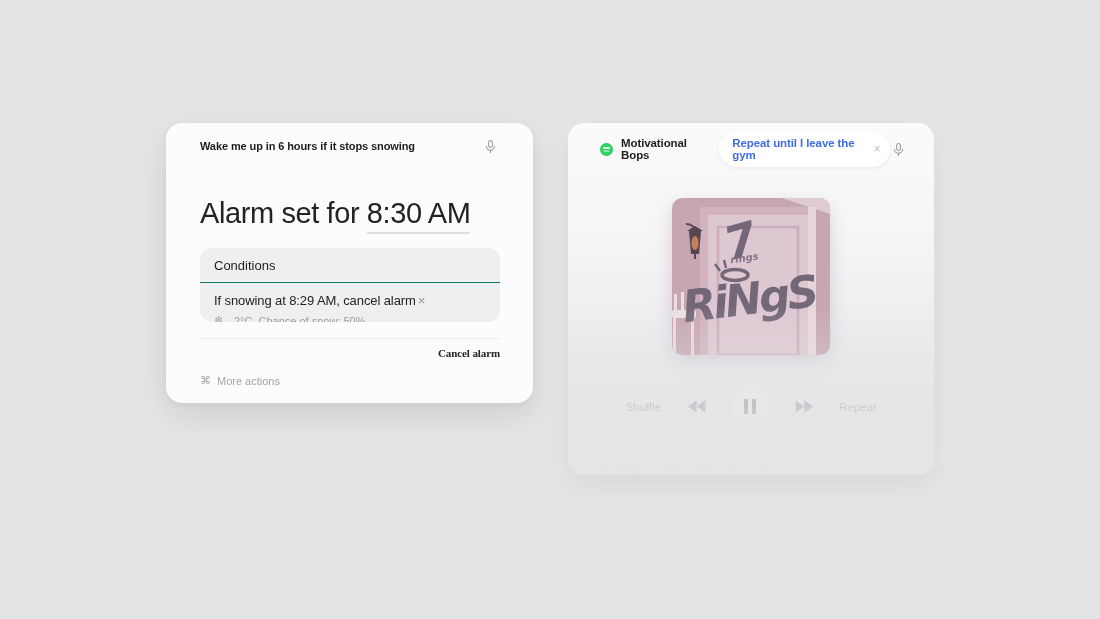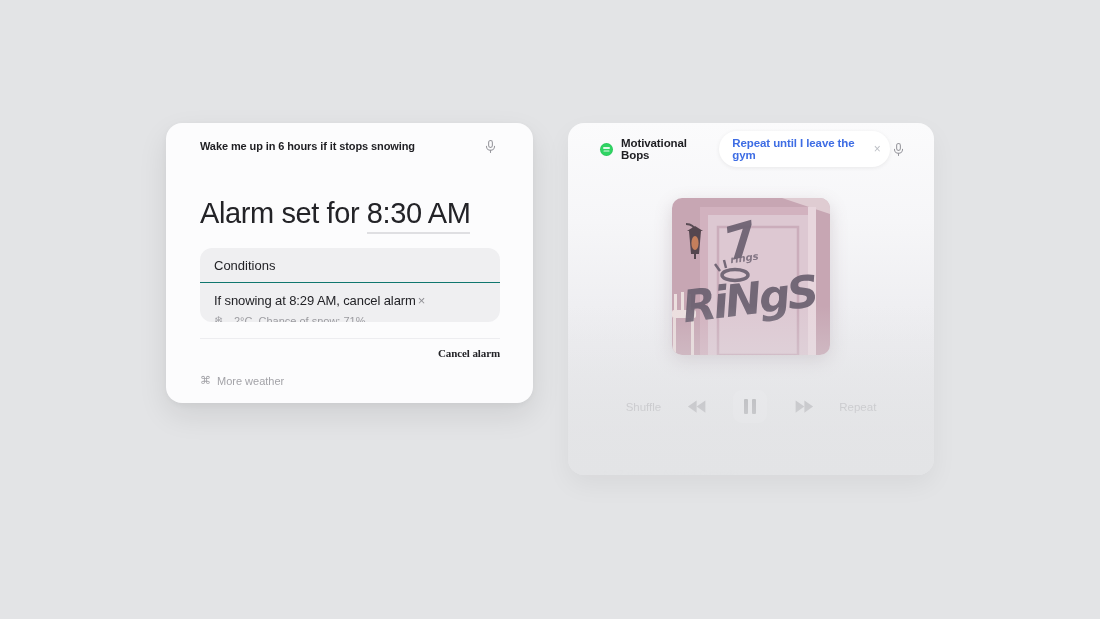--- a/index.html
+++ b/index.html
@@ -135,7 +135,7 @@
       </div>
       <div class="condition-detail">
         <span class="snowflake">❄</span>
-        <span>-2°C, Chance of snow: 71%</span>
+        <span>-2°C, Chance of snow: 50%</span>
       </div>
     </div>
   </div>

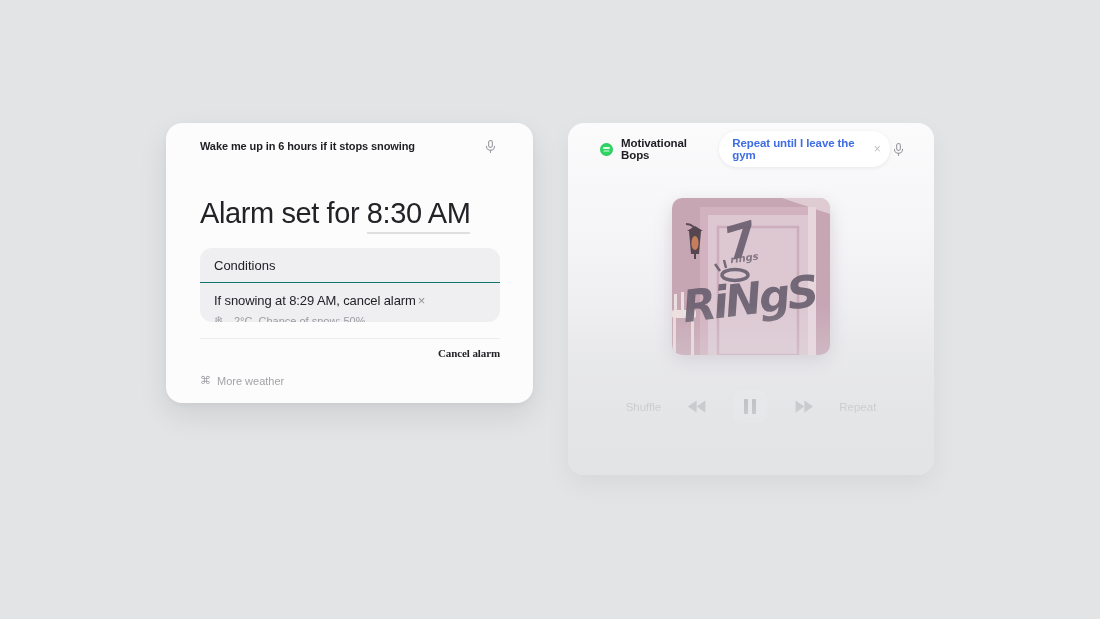--- a/index.html
+++ b/index.html
@@ -148,7 +148,7 @@
 
   <div class="more-actions">
     <span class="cmd">⌘</span>
-    <span class="lbl">More weather</span>
+    <span class="lbl">More actions</span>
   </div>
 </section>
 

